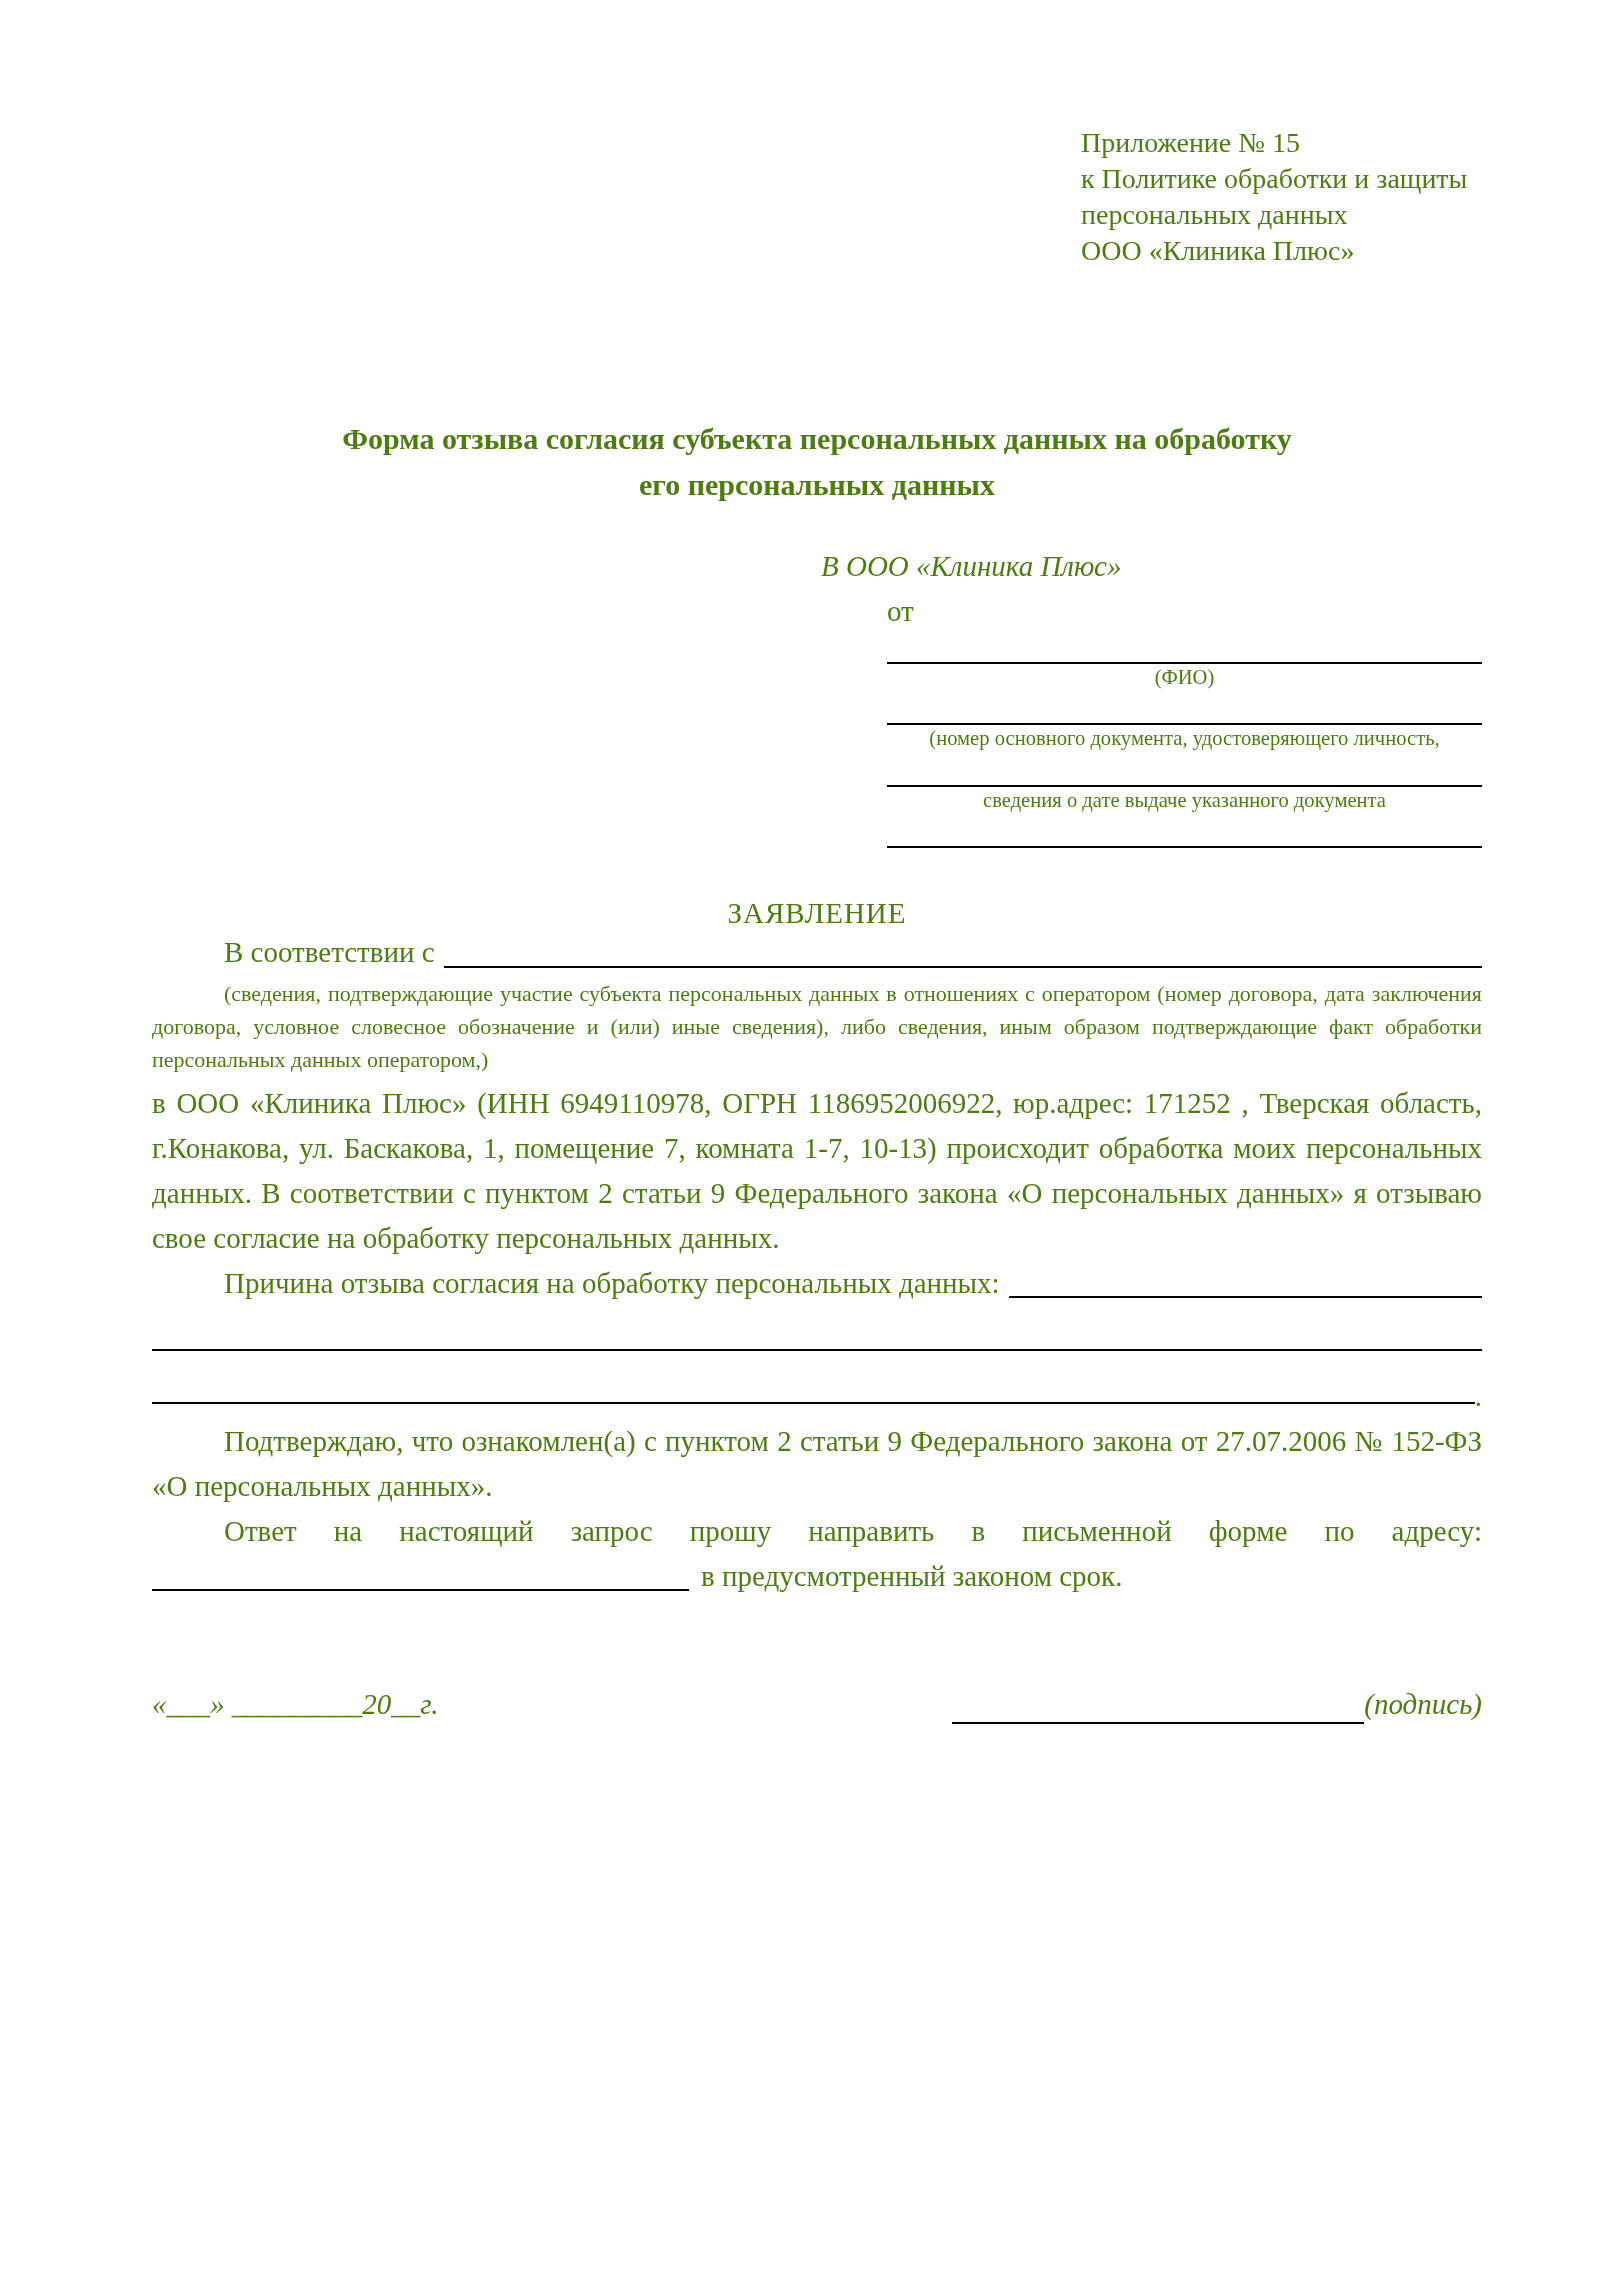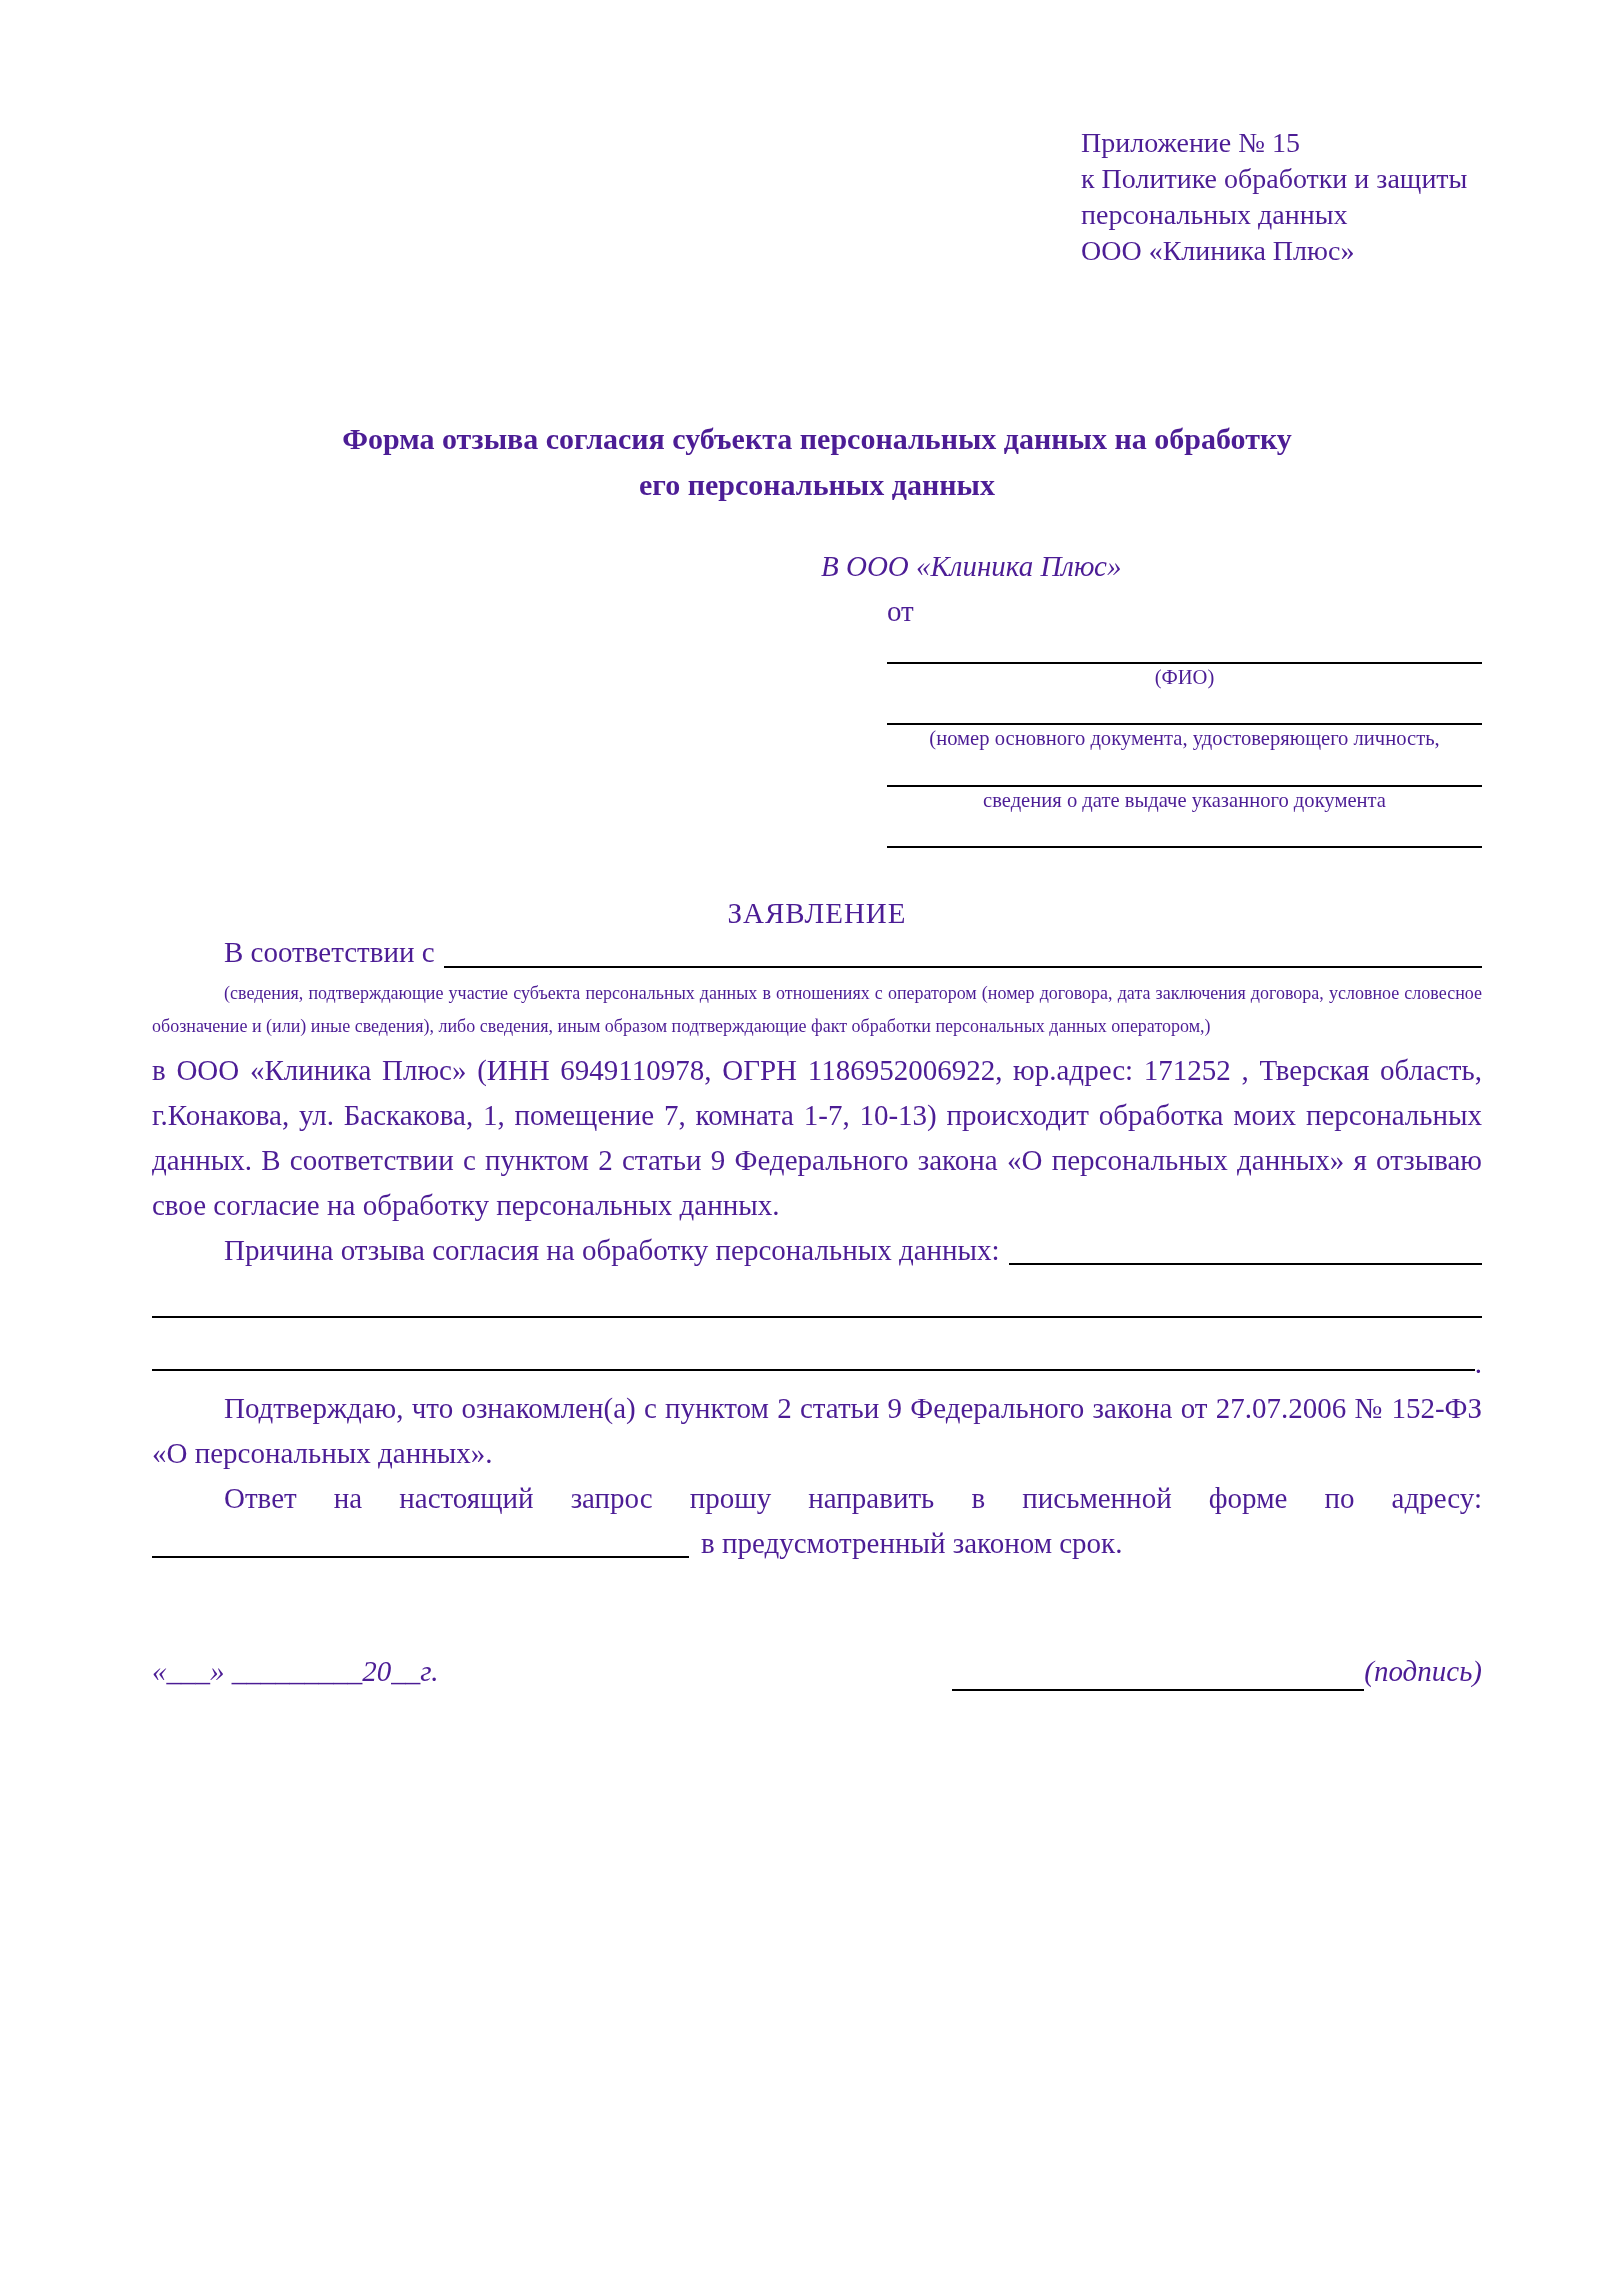--- a/index.html
+++ b/index.html
@@ -10,7 +10,7 @@
     box-sizing: border-box;
     padding: 125px 139px 0 152px;
     background: #ffffff;
-    color: #4c1d95;
+    color: #4d7c0f;
     font-family: "Liberation Serif", "DejaVu Serif", serif;
     font-size: 29px;
     overflow: hidden;

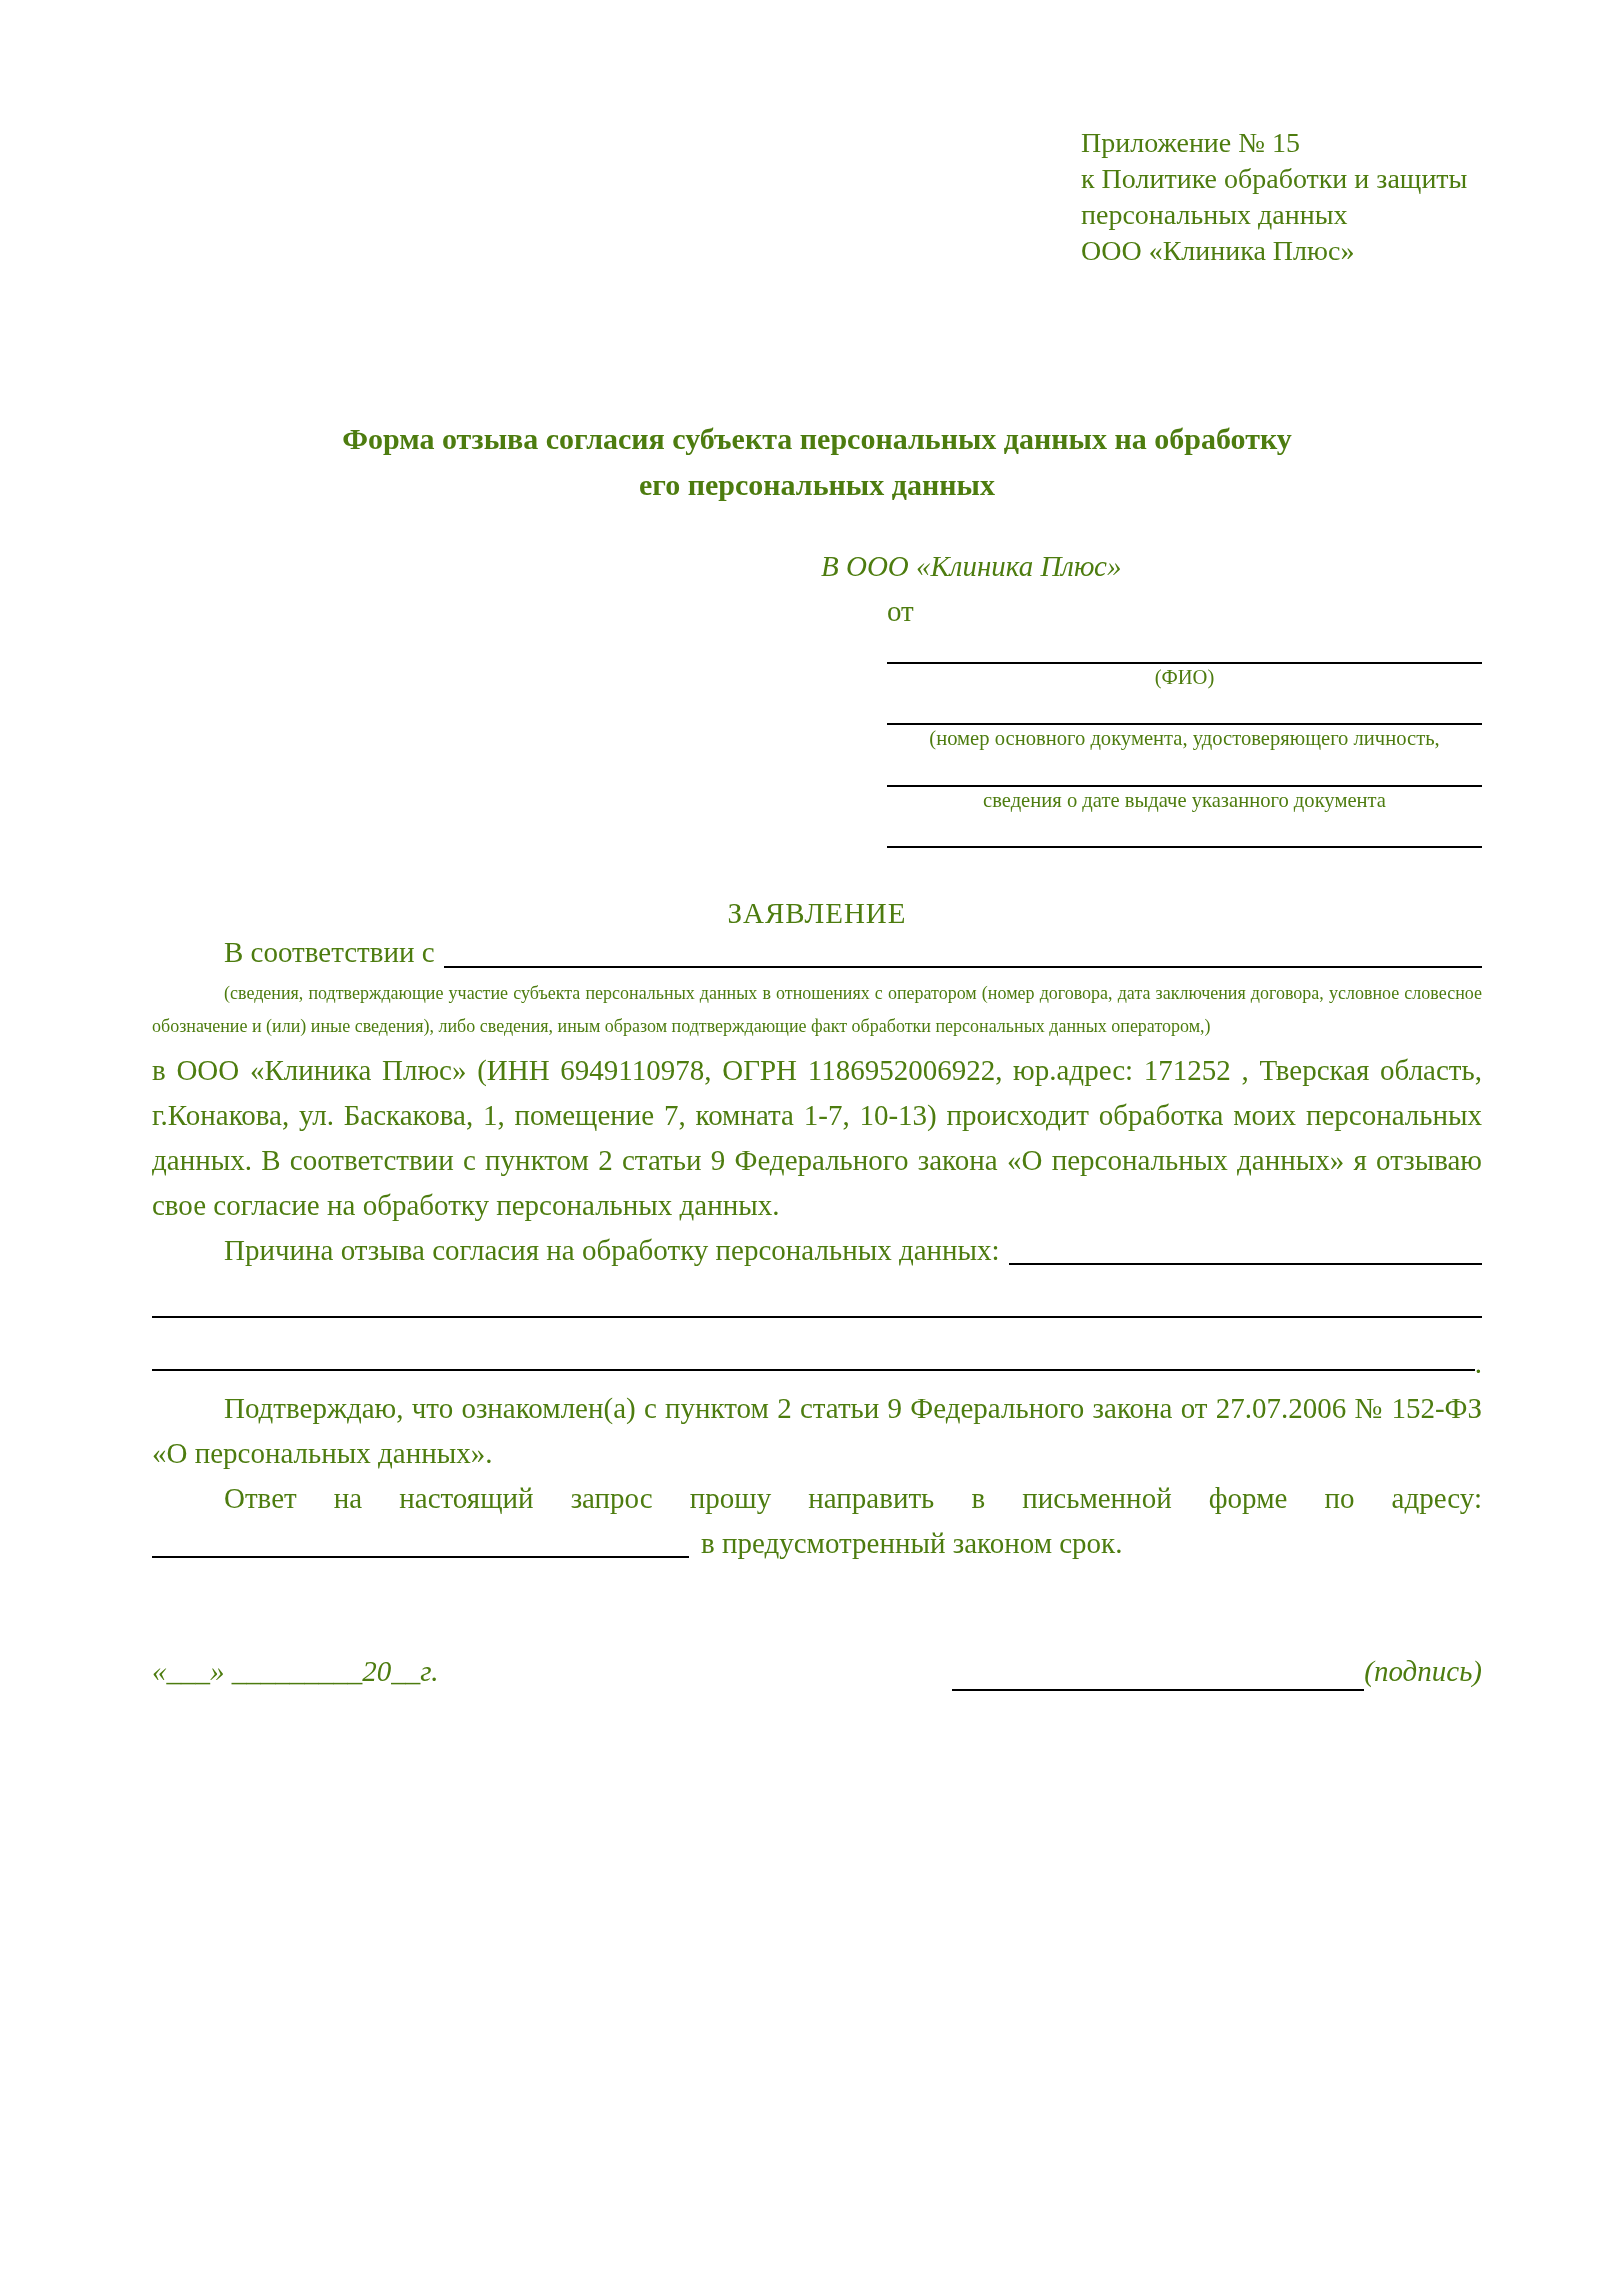--- a/index.html
+++ b/index.html
@@ -58,7 +58,7 @@
   }
   .fine-print {
     margin: 2px 0 0 0;
-    font-size: 18px;
+    font-size: 22px;
     line-height: 33px;
     text-align: justify;
     text-indent: 72px;

